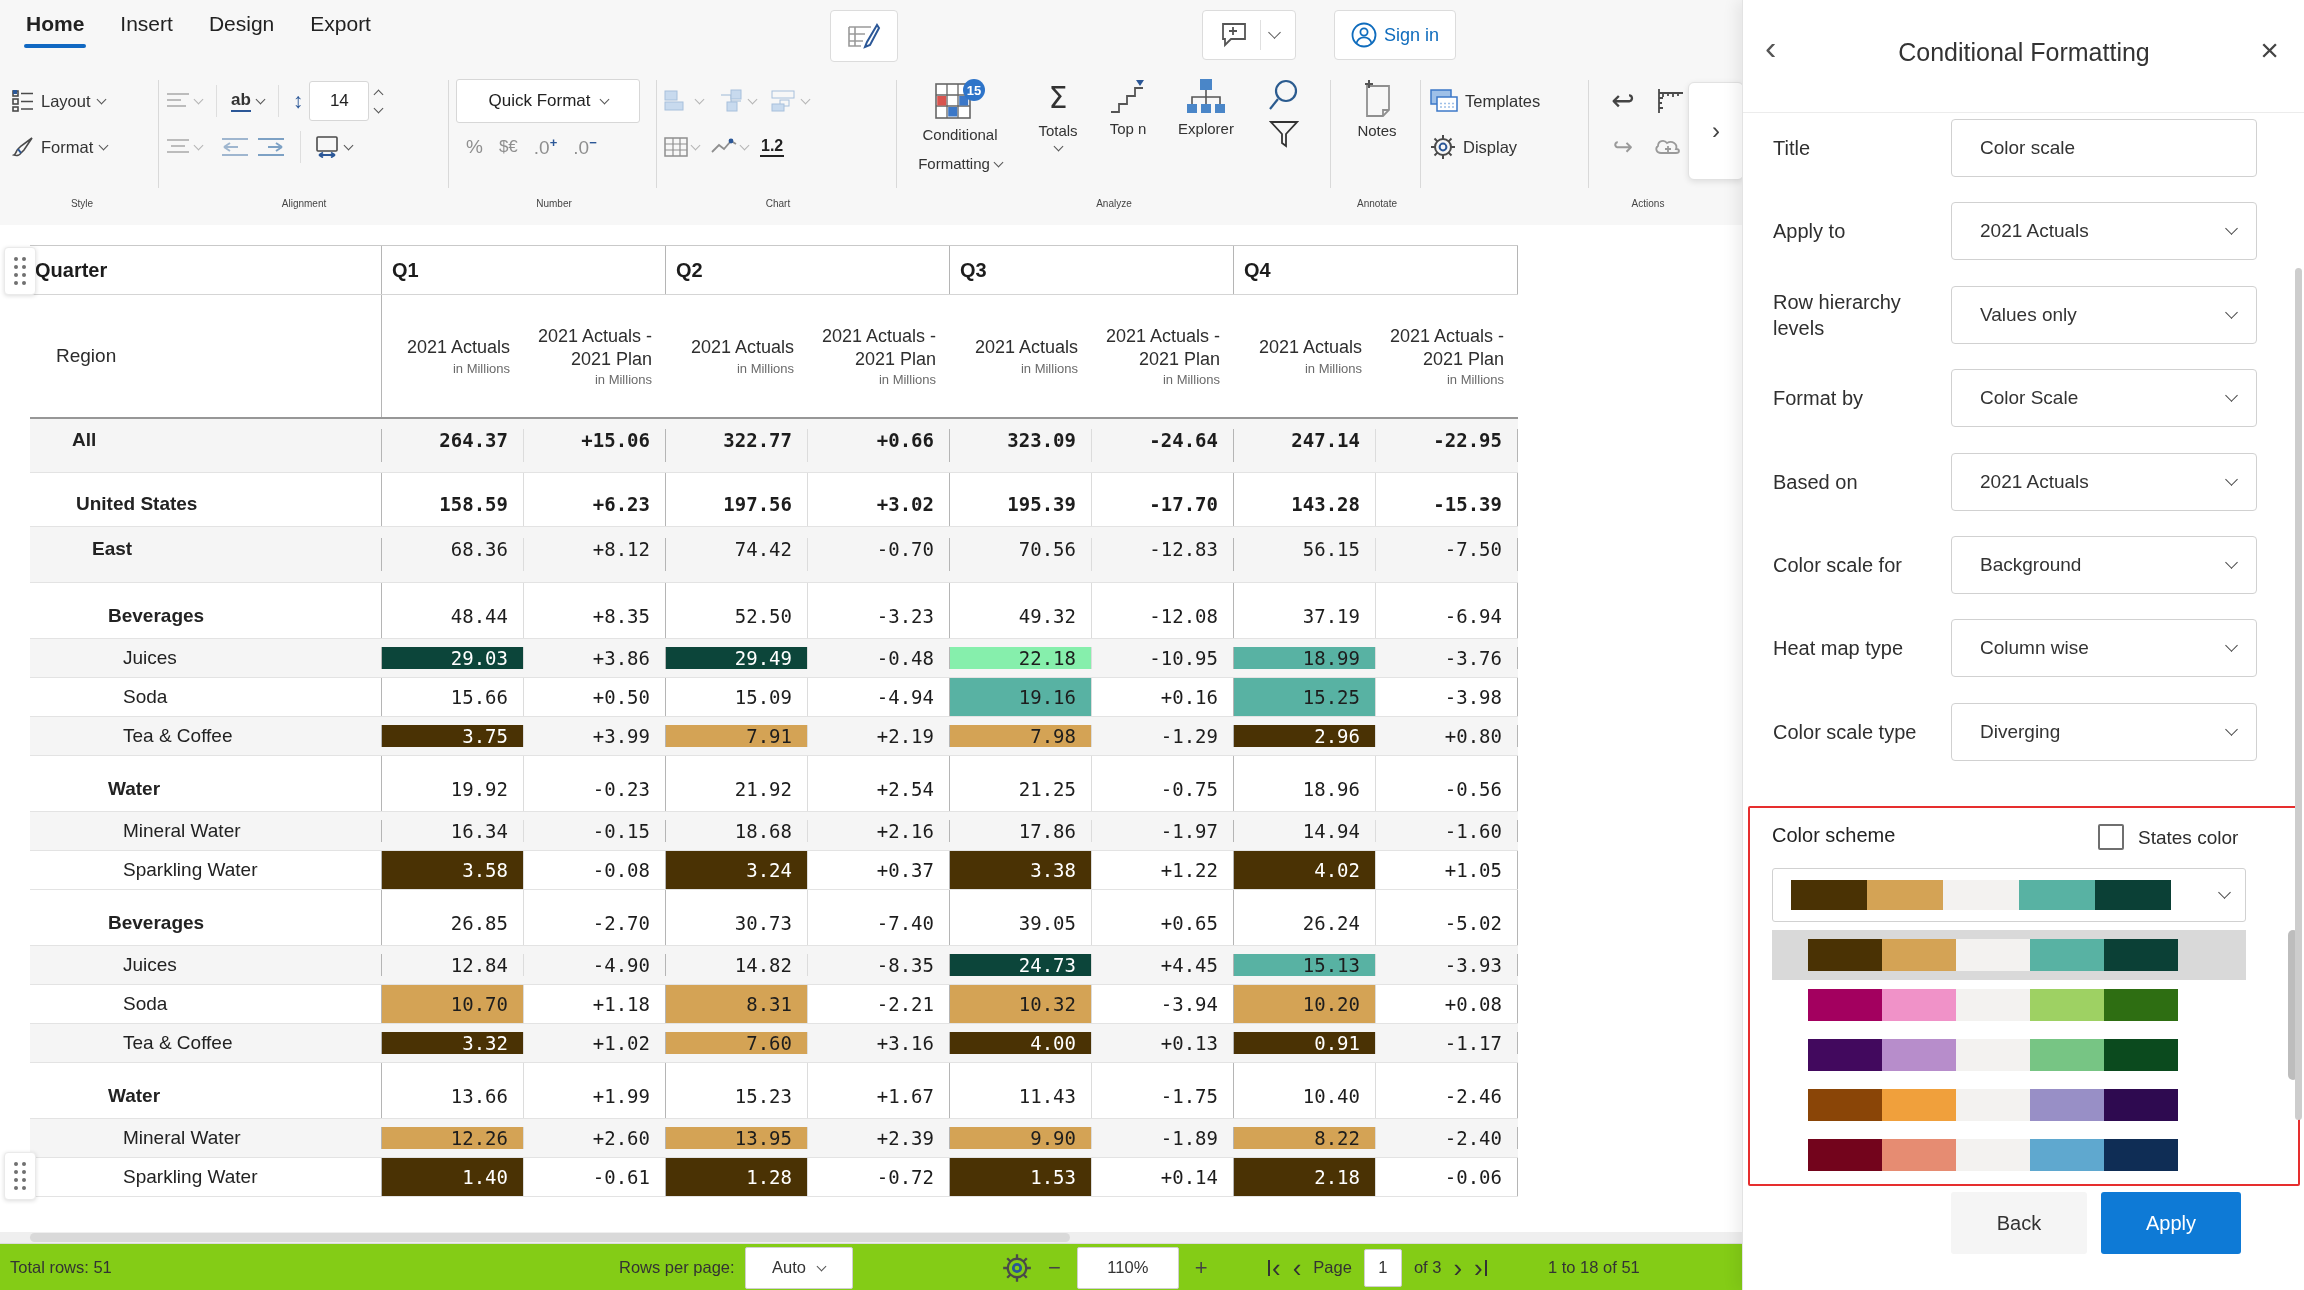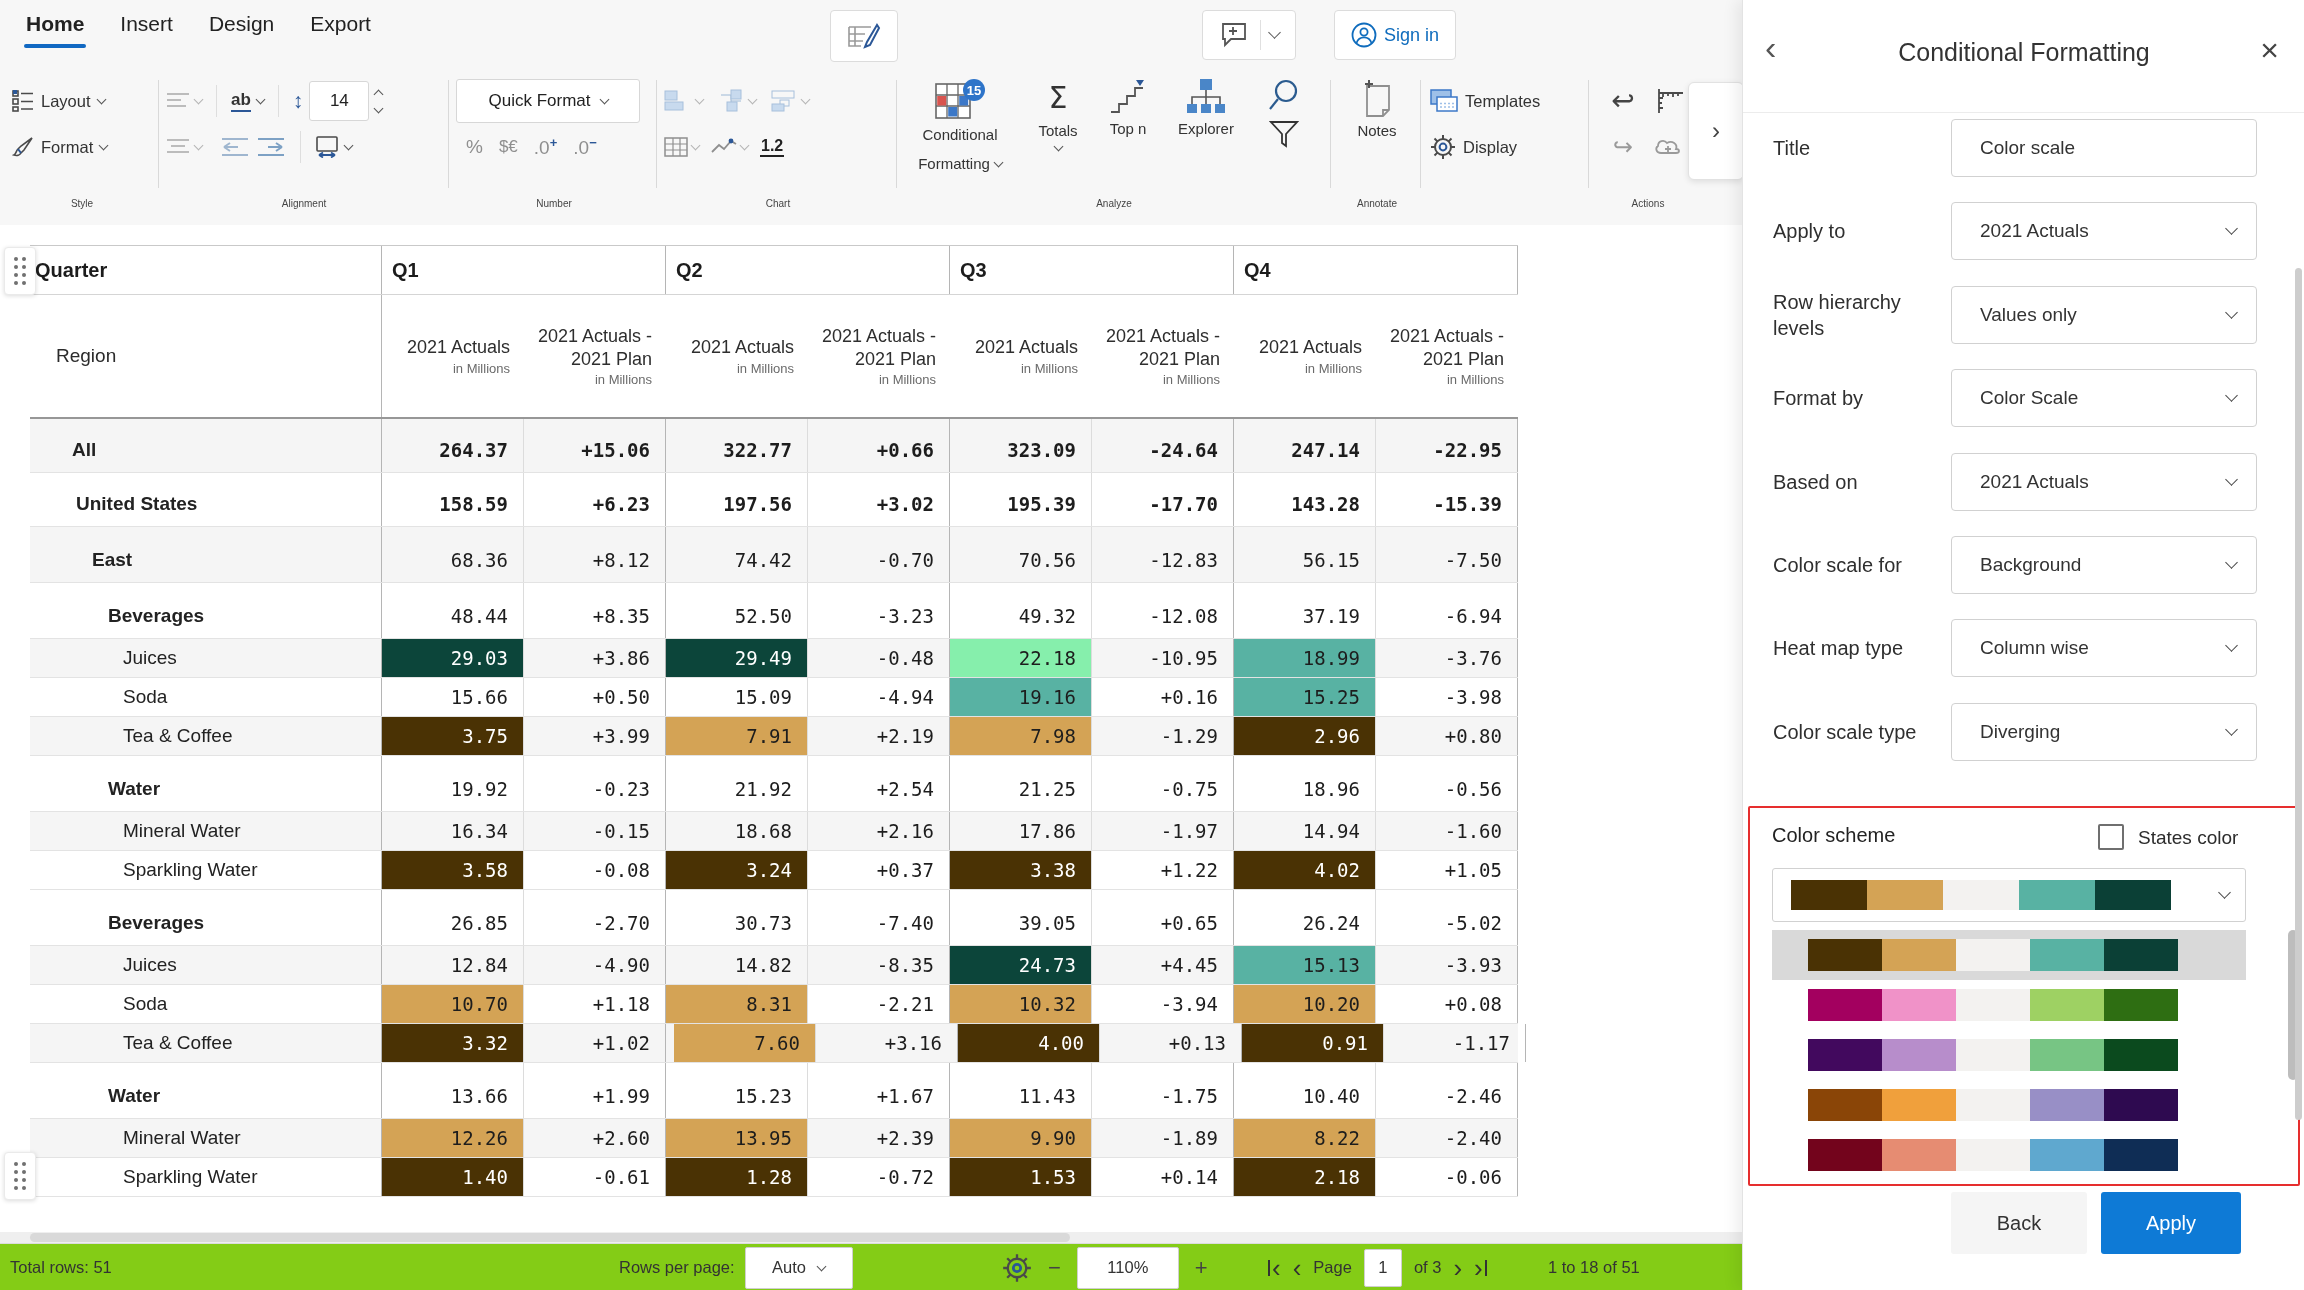--- a/index.html
+++ b/index.html
@@ -60,7 +60,7 @@
   .mhead .l1{font-size:18px;color:#2e2e2e;line-height:1.25;}
   .mhead .l2{font-size:13px;color:#6a6a6a;margin-top:2px;}
   .drow{border-bottom:1px solid #e3e3e3;}
-  .drow.alt{background:#f5f5f5;}
+  .drow.alt{background:#f5f5f5;align-items:center;}
   .v-total{height:53px;}
   .v-group{height:55px;}
   .v-leaf{height:38px;}

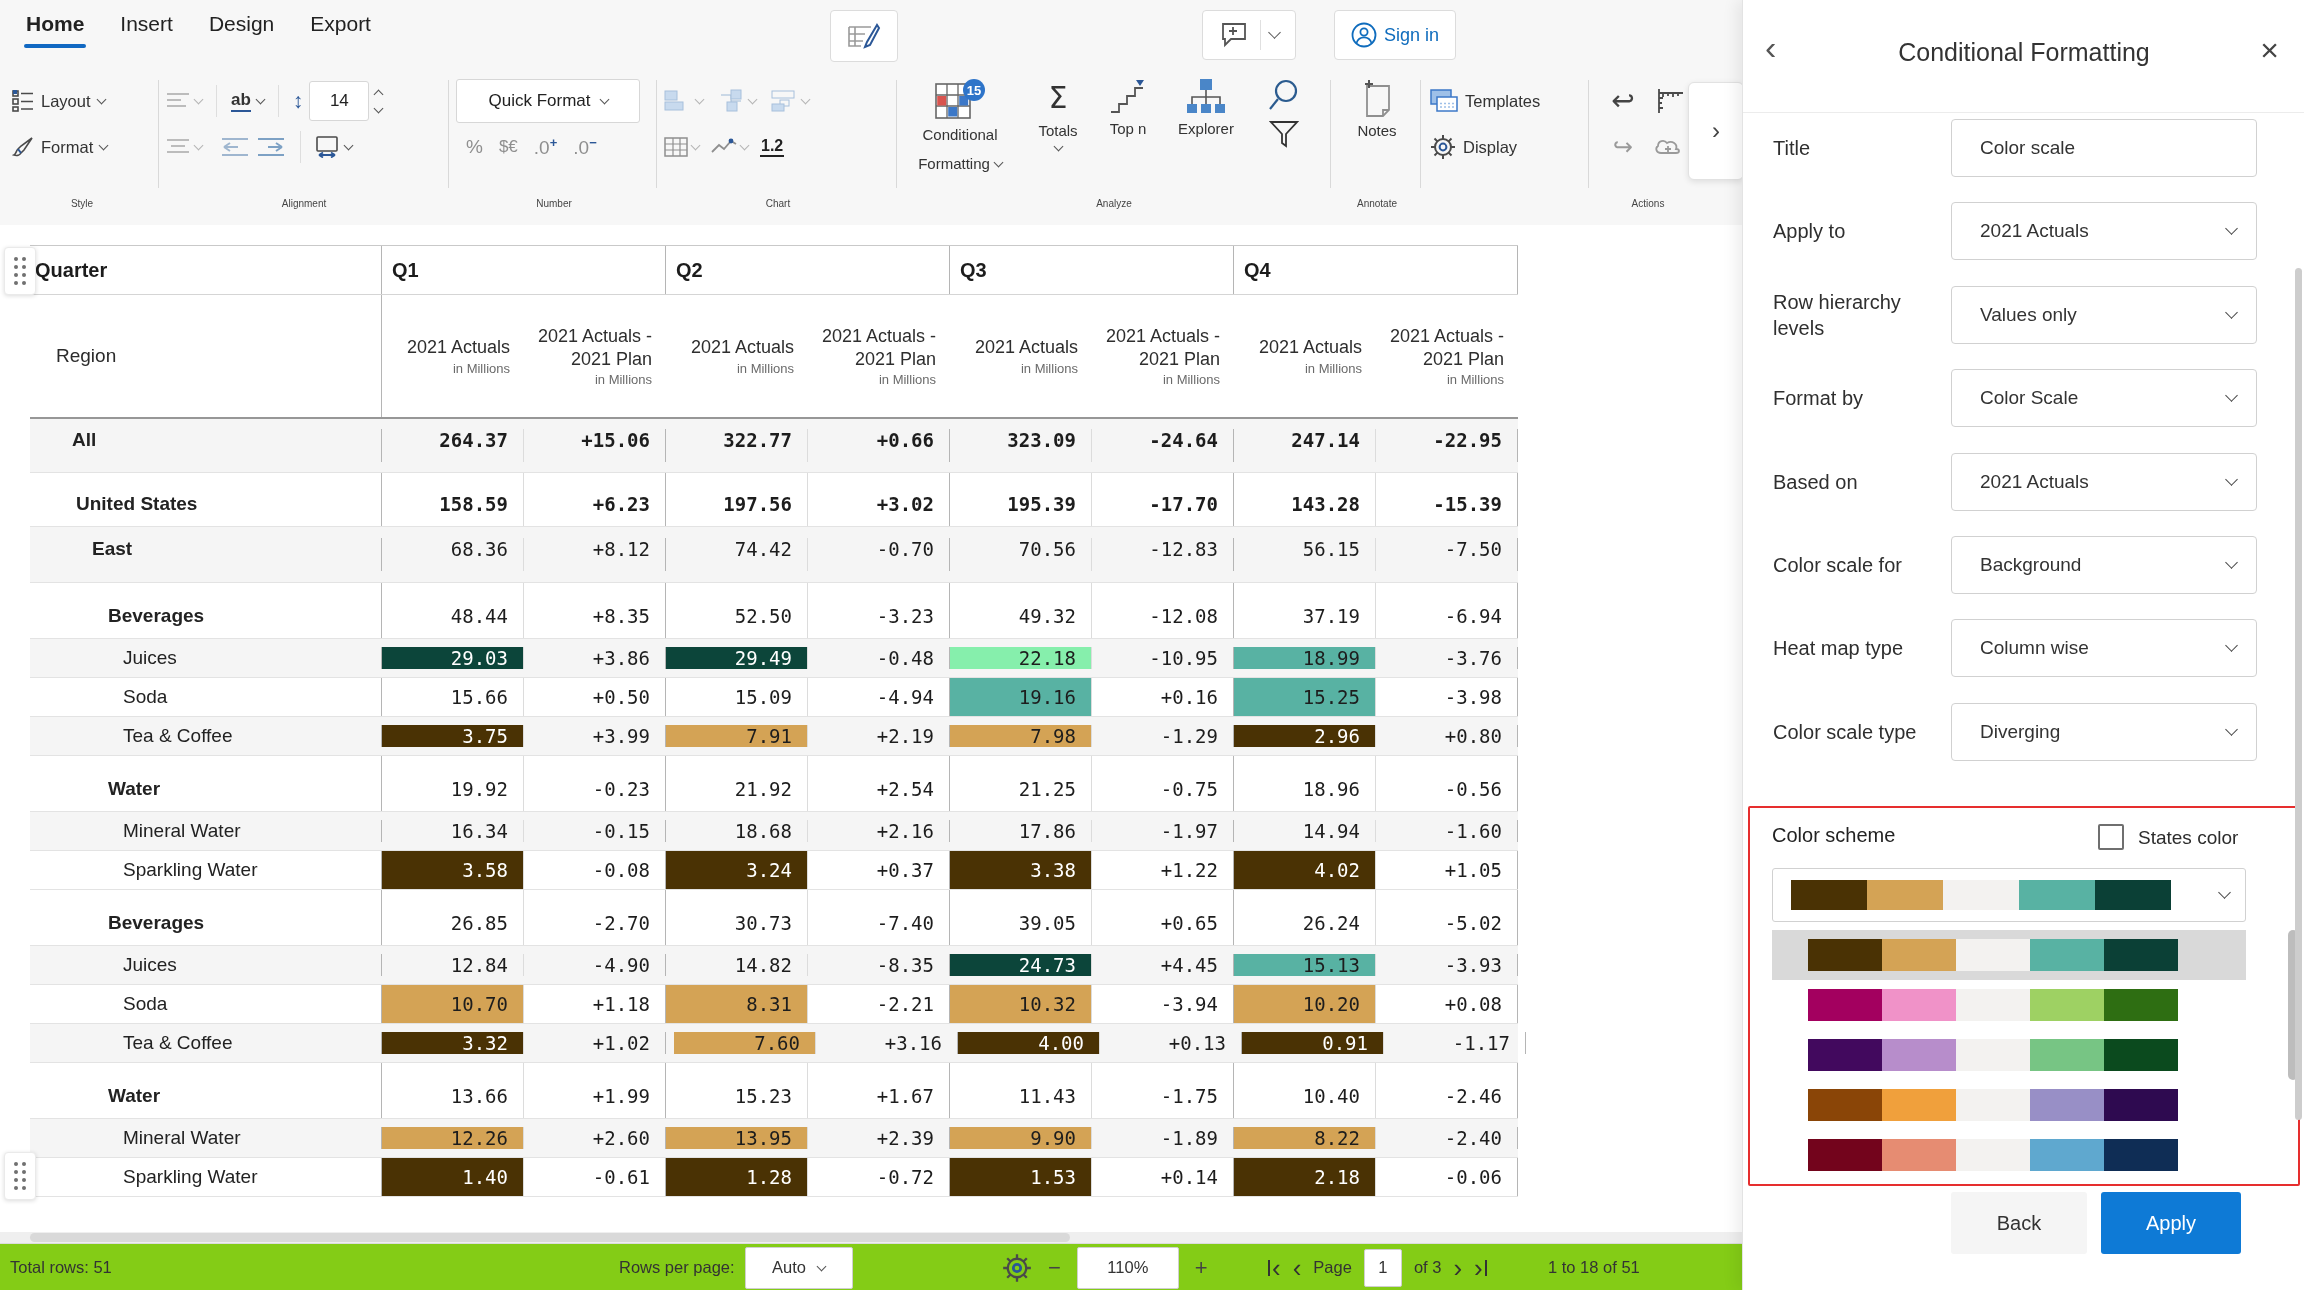--- a/index.html
+++ b/index.html
@@ -642,7 +642,7 @@
           </div>
           <div class="cell subend" style="background: rgb(74, 50, 4); color: rgb(255, 255, 255);">3.32</div>
           <div class="cell qend">+1.02</div>
-          <div class="cell subend" style="background: rgb(212, 163, 85); margin-left: 8px;">7.60</div>
+          <div class="cell subend" style="background: rgb(212, 163, 85);">7.60</div>
           <div class="cell qend">+3.16</div>
           <div class="cell subend" style="background: rgb(74, 50, 4); color: rgb(255, 255, 255);">4.00</div>
           <div class="cell qend">+0.13</div>

